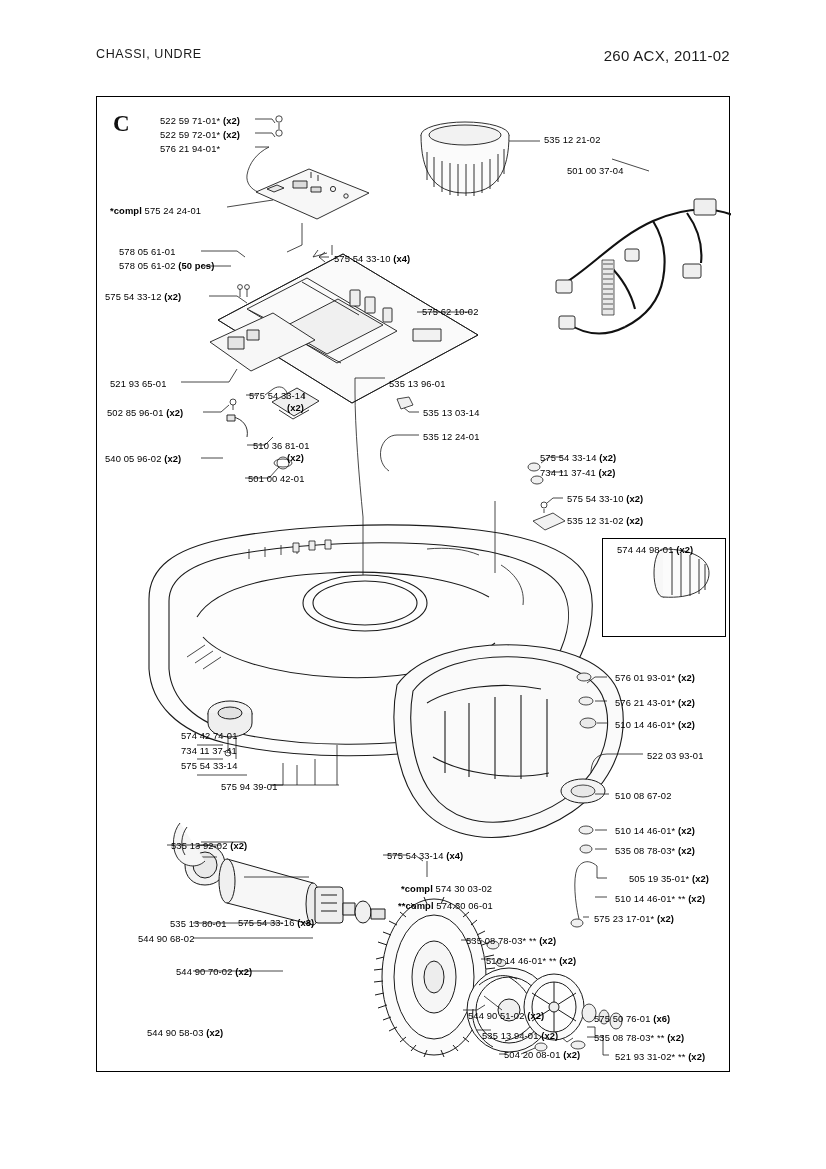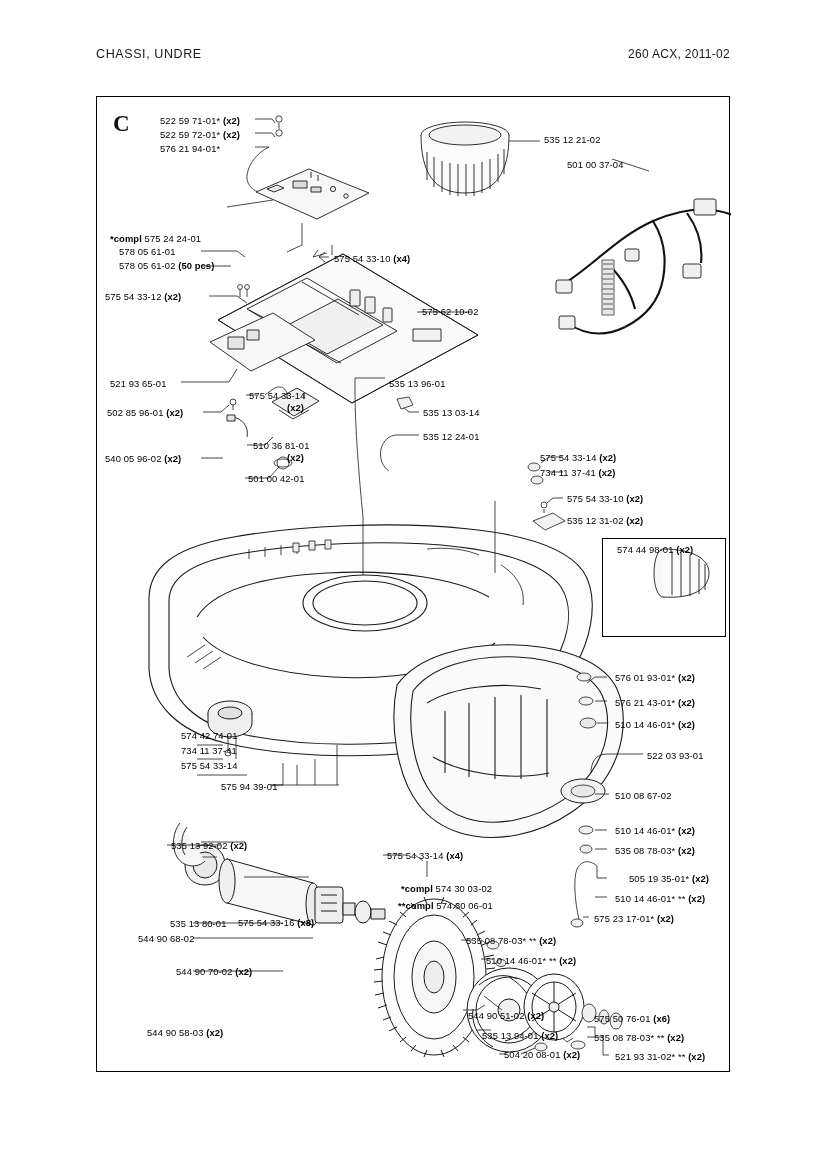--- a/index.html
+++ b/index.html
@@ -31,7 +31,7 @@
   .hdr-right {
     position: absolute;
     right: 96px; top: 47px;
-    font-size: 12px;
+    font-size: 15px;
     letter-spacing: 0.3px;
     color: #1a1a1a;
   }

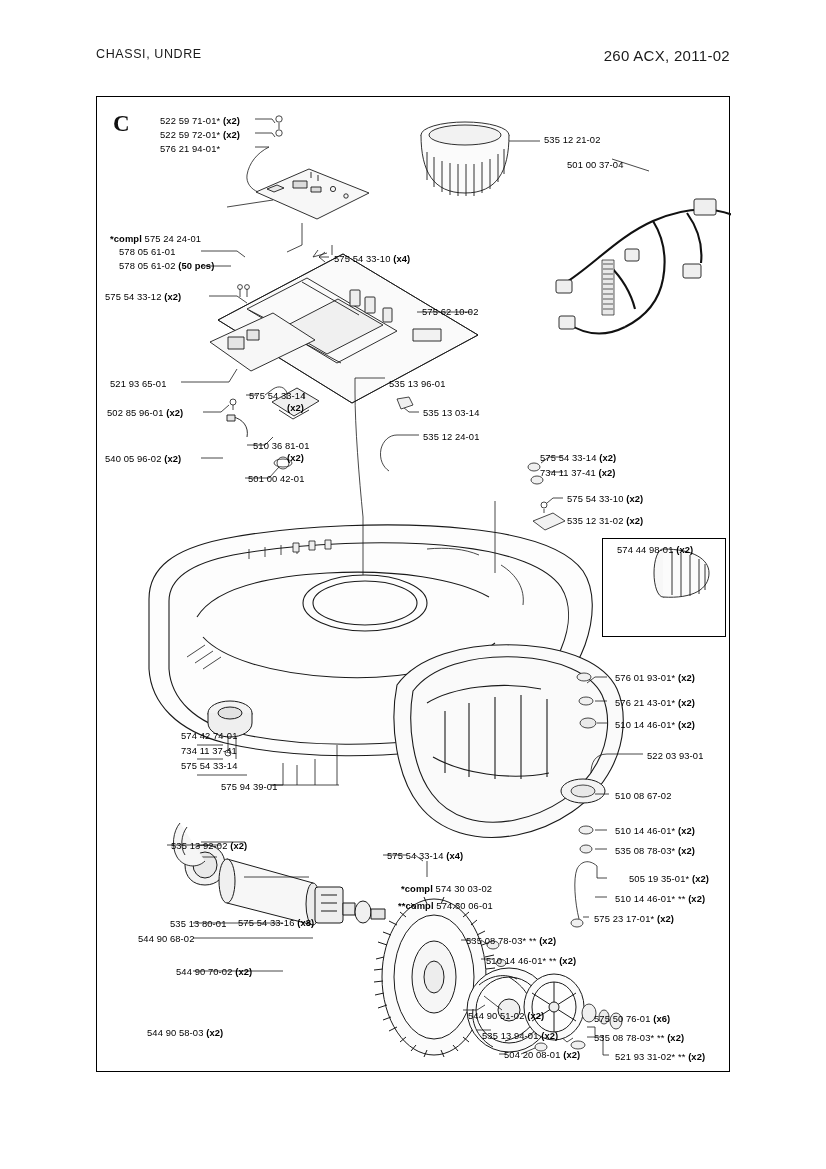--- a/index.html
+++ b/index.html
@@ -380,7 +380,7 @@
     <div class="lbl" style="left:190px; top:355px;"><b>(x2)</b></div>
     <div class="lbl" style="left:151px; top:376px;">501 00 42-01</div>
     <div class="lbl" style="left:447px; top:37px;">535 12 21-02</div>
-    <div class="lbl" style="left:470px; top:62px;">501 00 37-04</div>
+    <div class="lbl" style="left:470px; top:68px;">501 00 37-04</div>
     <div class="lbl" style="left:237px; top:156px;">575 54 33-10 <b>(x4)</b></div>
     <div class="lbl" style="left:325px; top:209px;">575 62 10-02</div>
     <div class="lbl" style="left:292px; top:281px;">535 13 96-01</div>

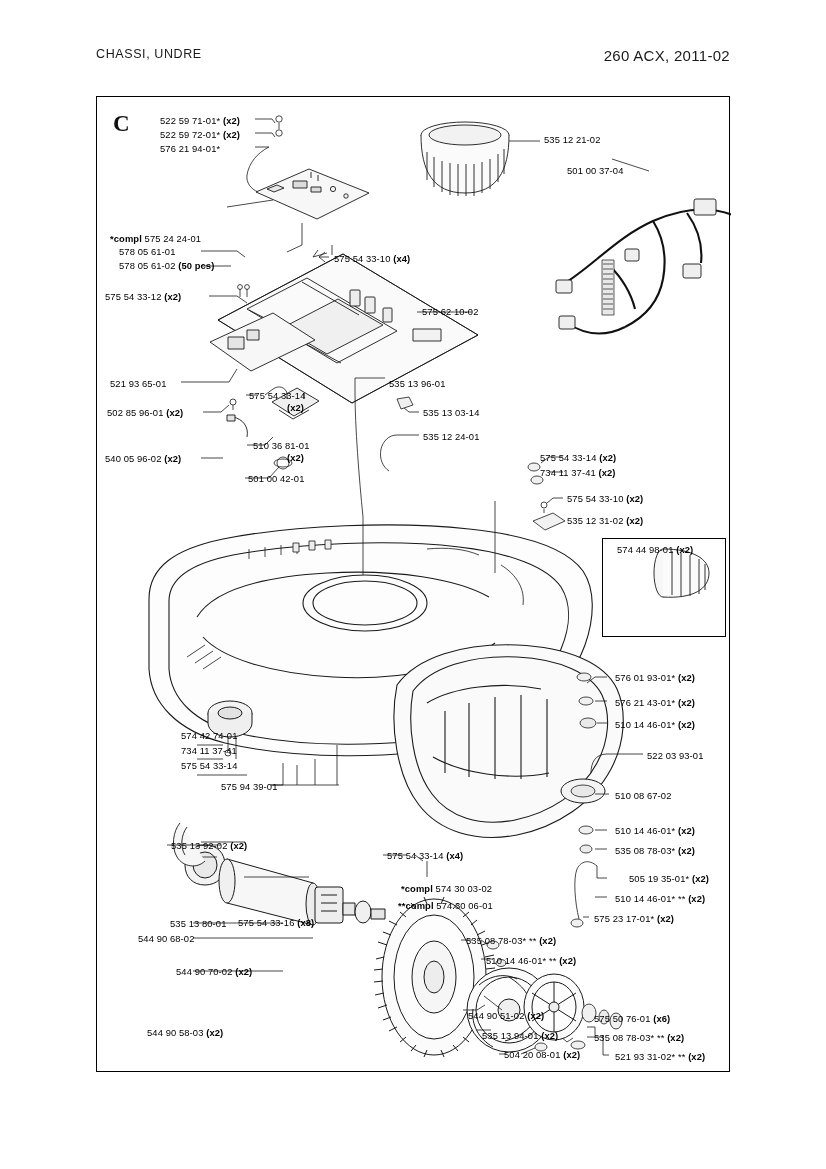--- a/index.html
+++ b/index.html
@@ -367,7 +367,7 @@
     <div class="lbl" style="left:63px;  top:18px;">522 59 71-01* <b>(x2)</b></div>
     <div class="lbl" style="left:63px;  top:32px;">522 59 72-01* <b>(x2)</b></div>
     <div class="lbl" style="left:63px;  top:46px;">576 21 94-01*</div>
-    <div class="lbl" style="left:13px;  top:108px;margin-top:28px;"><b>*compl</b> 575 24 24-01</div>
+    <div class="lbl" style="left:13px;  top:108px;"><b>*compl</b> 575 24 24-01</div>
     <div class="lbl" style="left:22px;  top:149px;">578 05 61-01</div>
     <div class="lbl" style="left:22px;  top:163px;">578 05 61-02 <b>(50 pcs)</b></div>
     <div class="lbl" style="left:8px;   top:194px;">575 54 33-12 <b>(x2)</b></div>

